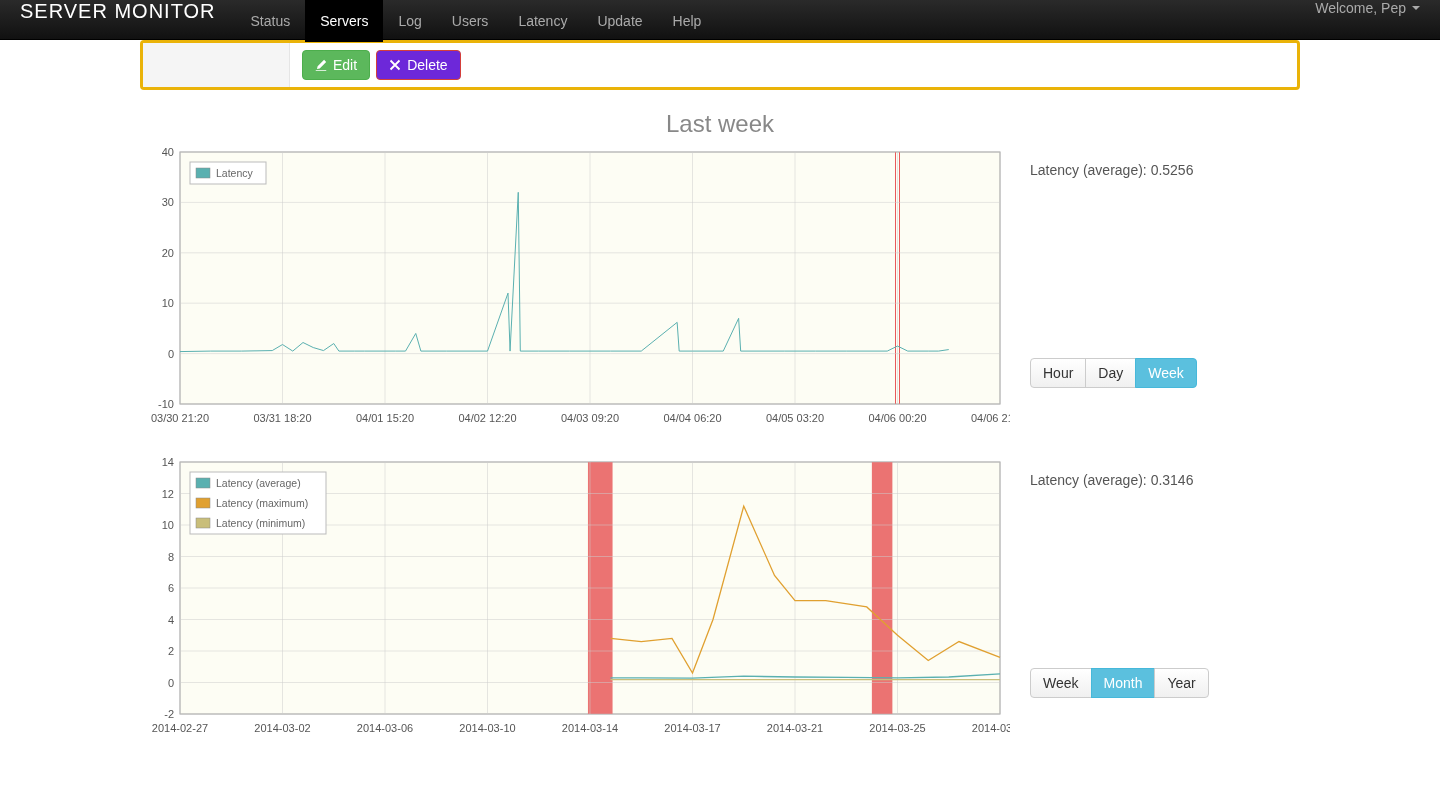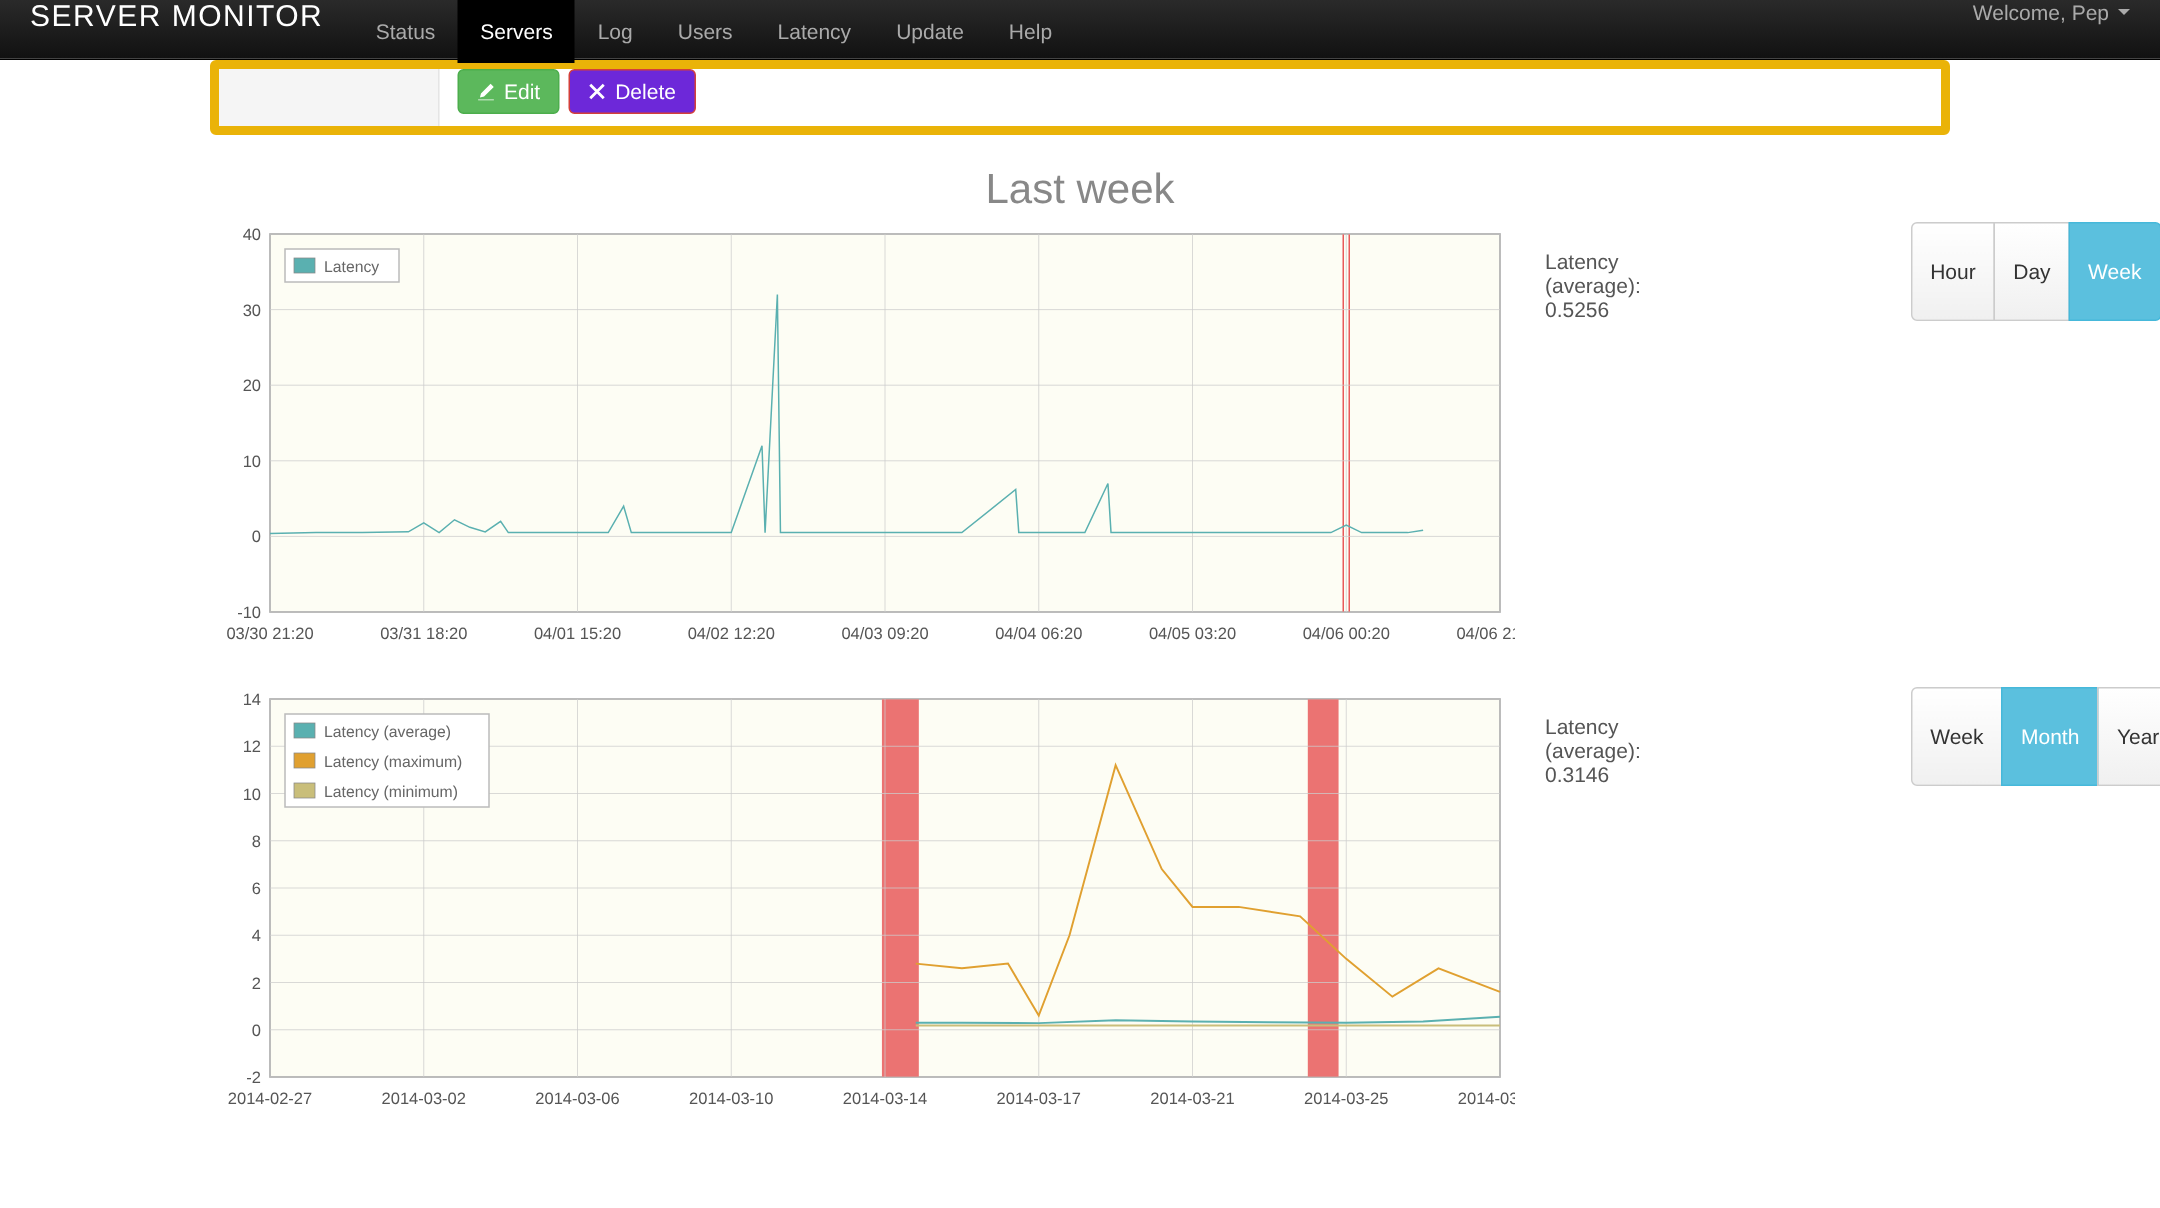--- a/index.html
+++ b/index.html
@@ -15,7 +15,7 @@
 
 .container { width: 1160px; margin: 0 auto; }
 
-.toolbar-panel { border: 6px solid #eab308; border-radius: 4px; background: #fff; margin-top: 0; display: flex; height: 50px; align-items: flex-start; overflow: hidden; }
+.toolbar-panel { border: 3px solid #eab308; border-radius: 4px; background: #fff; margin-top: 0; display: flex; height: 50px; align-items: center; overflow: hidden; }
 .toolbar-left { width: 147px; height: 100%; background: #f5f5f5; border-right: 1px solid #e5e5e5; }
 .toolbar-right { padding: 0 12px; display: flex; gap: 6px; }
 

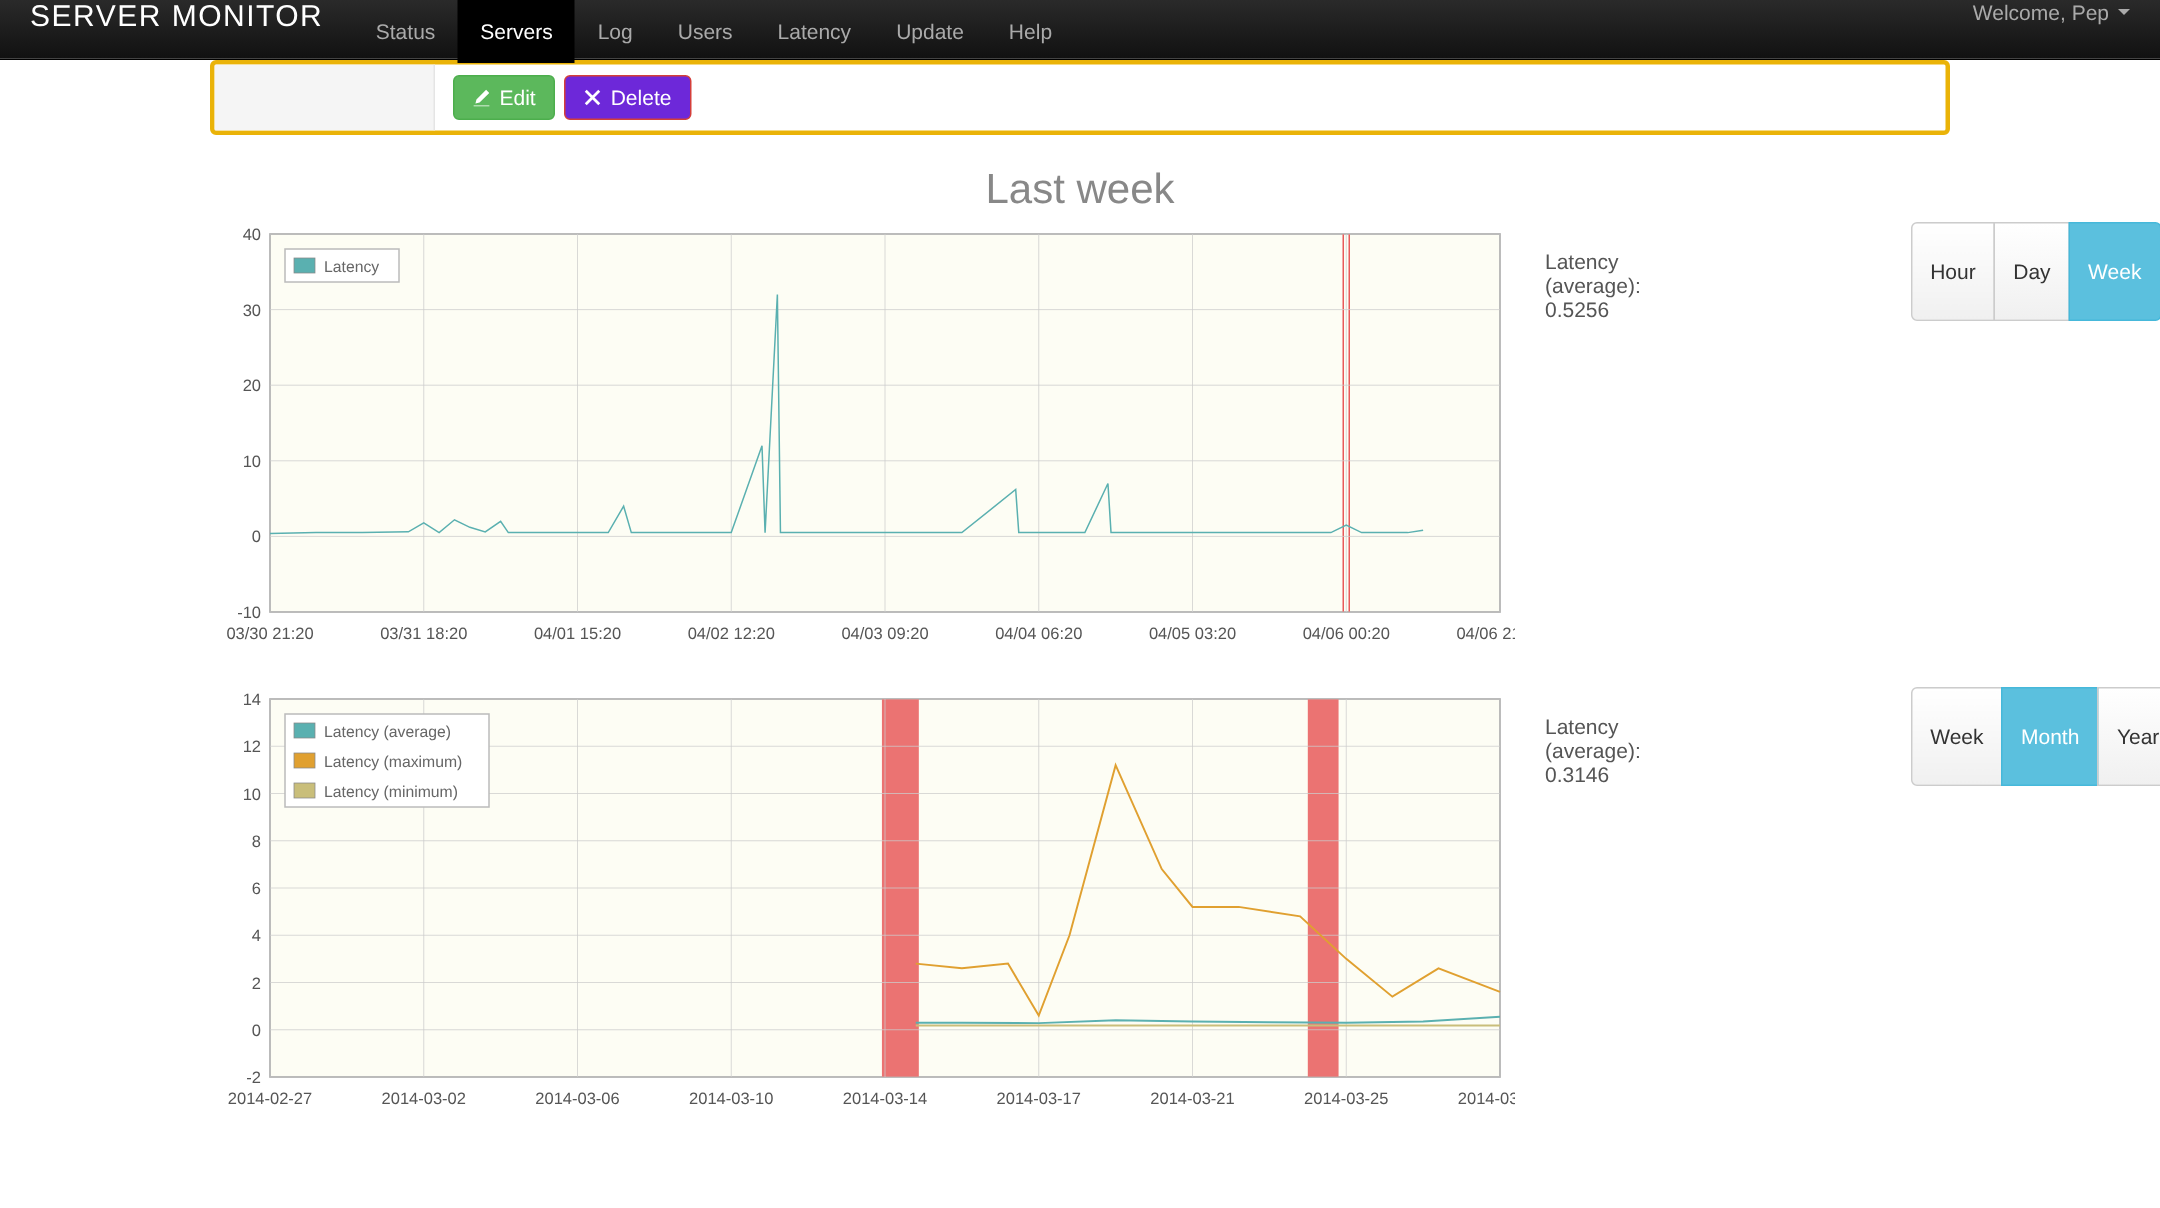--- a/index.html
+++ b/index.html
@@ -28,7 +28,7 @@
 .icon { width: 12px; height: 12px; display: inline-block; }
 
 .chart-section { margin-top: 20px; }
-.chart-title { text-align: center; color: #888; font-size: 28px; font-weight: 400; margin-bottom: 6px; }
+.chart-title { text-align: center; color: #888; font-size: 24px; font-weight: 400; margin-bottom: 6px; }
 
 .chart-row { display: flex; align-items: flex-start; gap: 20px; }
 .chart-box { position: relative; }

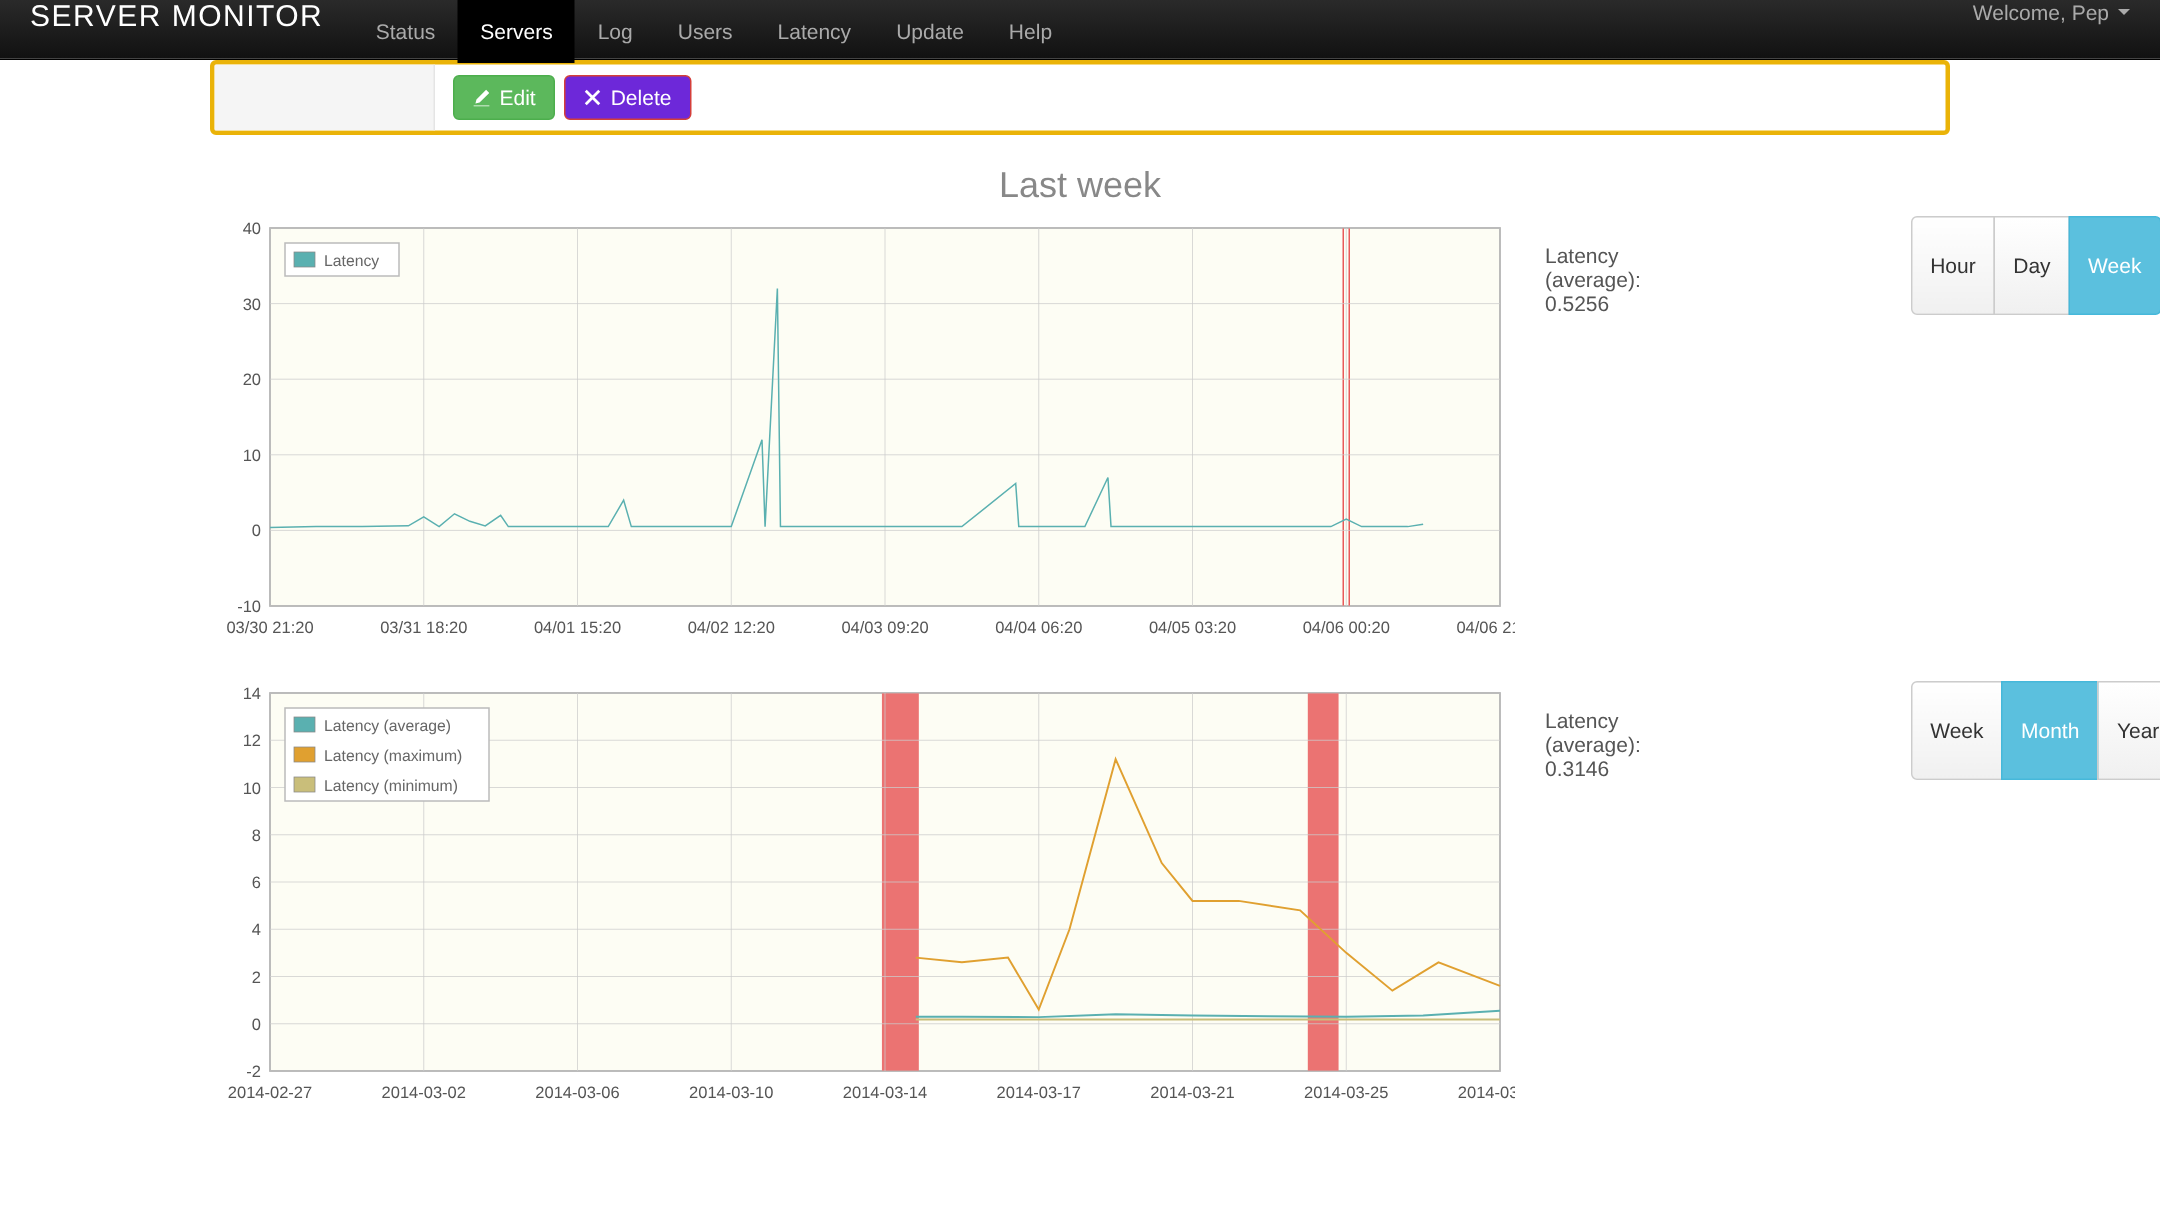--- a/index.html
+++ b/index.html
@@ -32,7 +32,7 @@
 
 .chart-row { display: flex; align-items: flex-start; gap: 20px; }
 .chart-box { position: relative; }
-.chart-side { width: 260px; display: flex; flex-direction: row; gap: 180px; }
+.chart-side { width: 260px; display: flex; flex-direction: column; gap: 180px; }
 .chart-stat { color: #555; font-size: 14px; margin-top: 18px; }
 
 .btn-group { display: inline-flex; }

